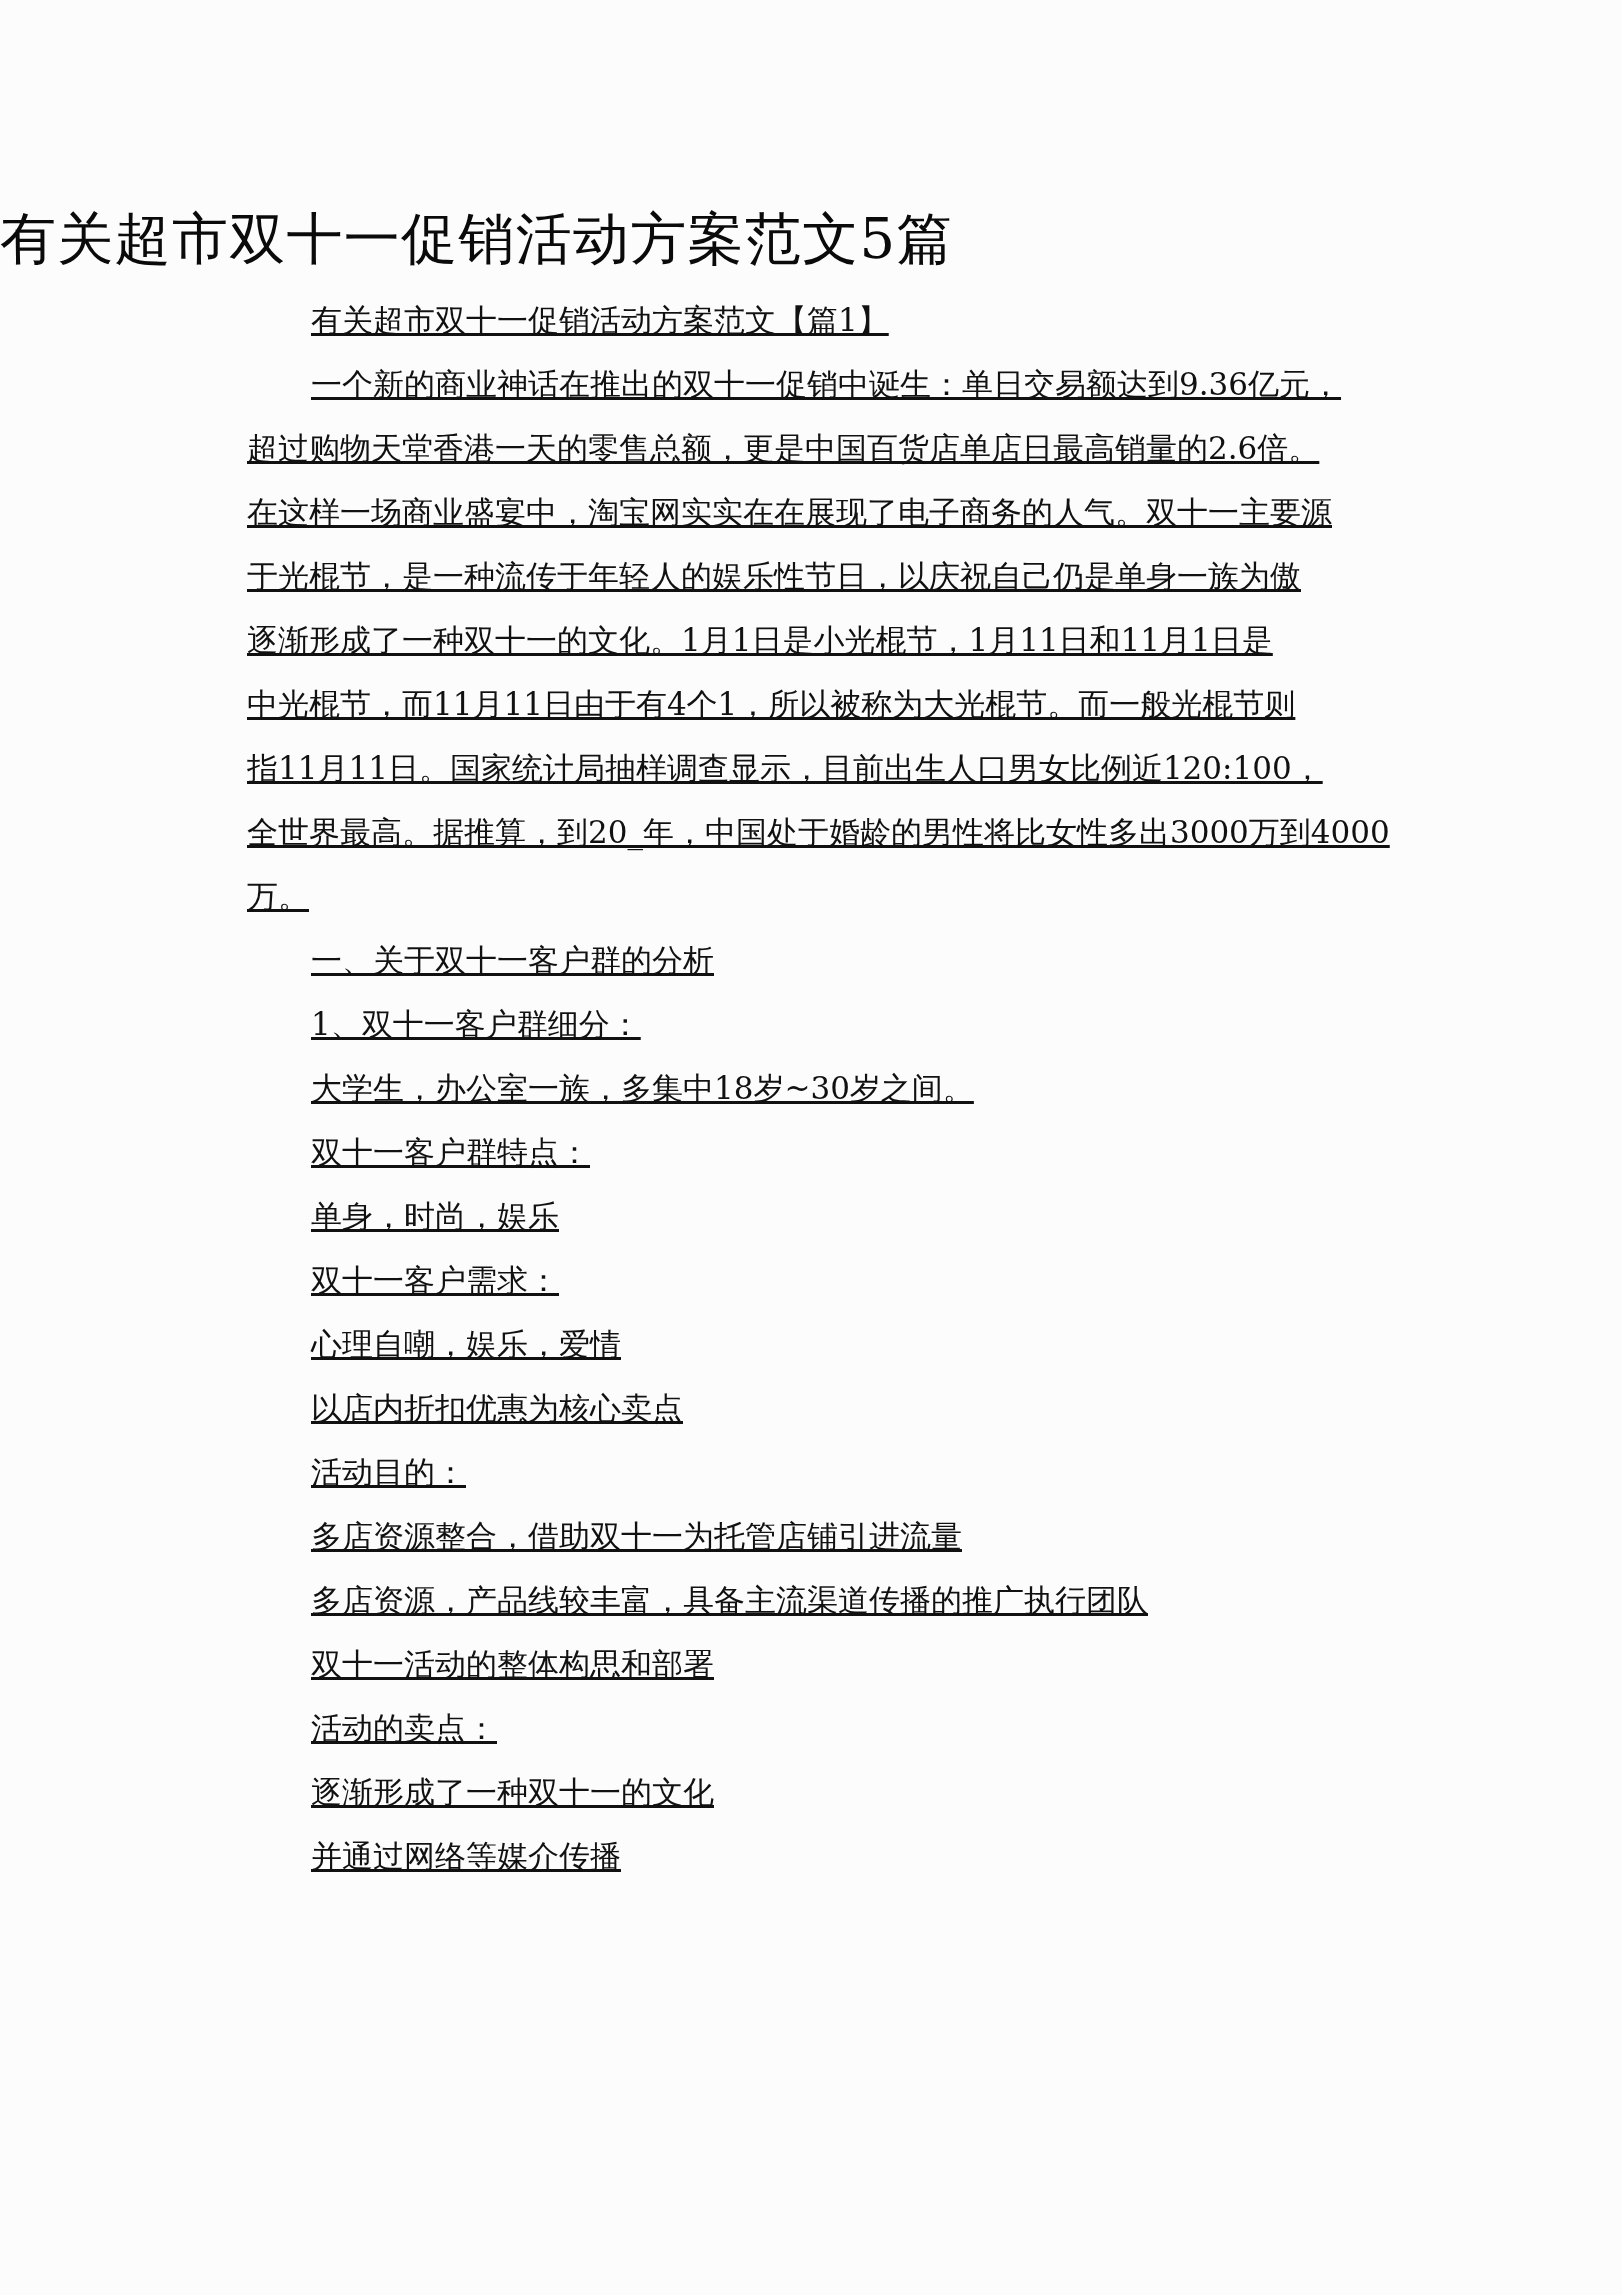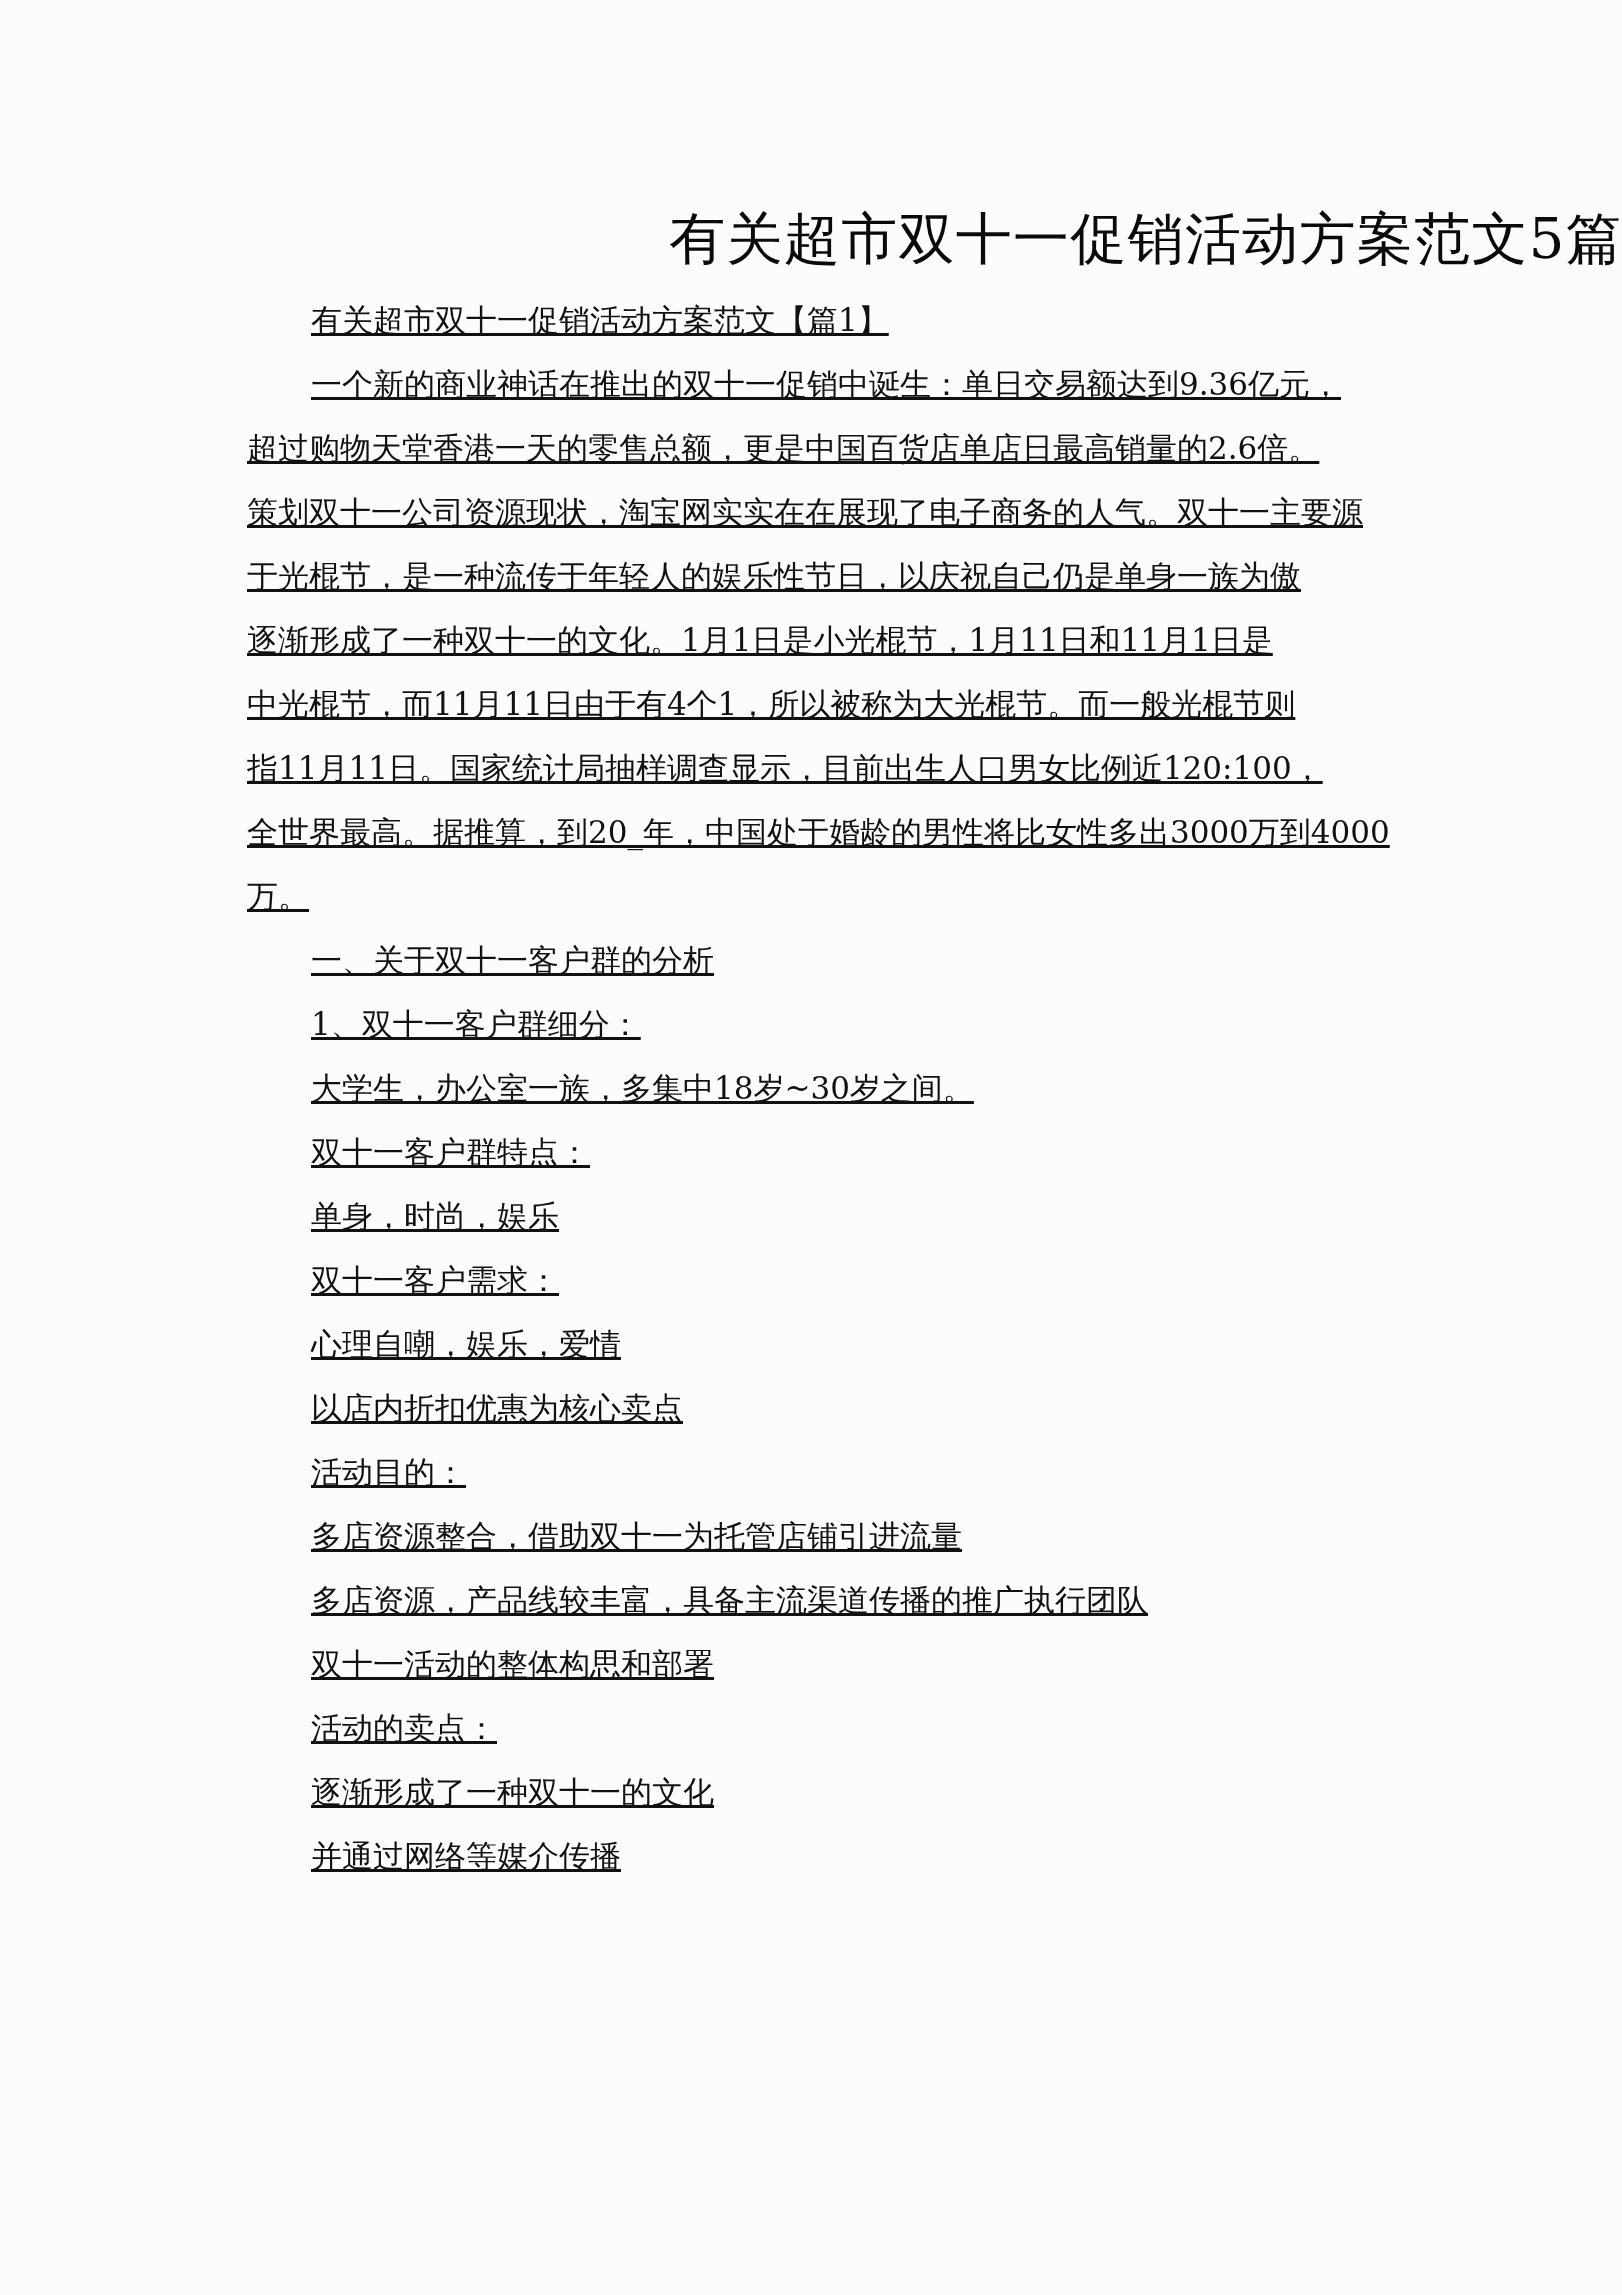--- a/index.html
+++ b/index.html
@@ -26,7 +26,7 @@
       left: -247px;
       width: 1623px;
       top: 203px;
-      text-align: right;
+      text-align: left;
       font-size: 56px;
       line-height: 72px;
       font-weight: normal;

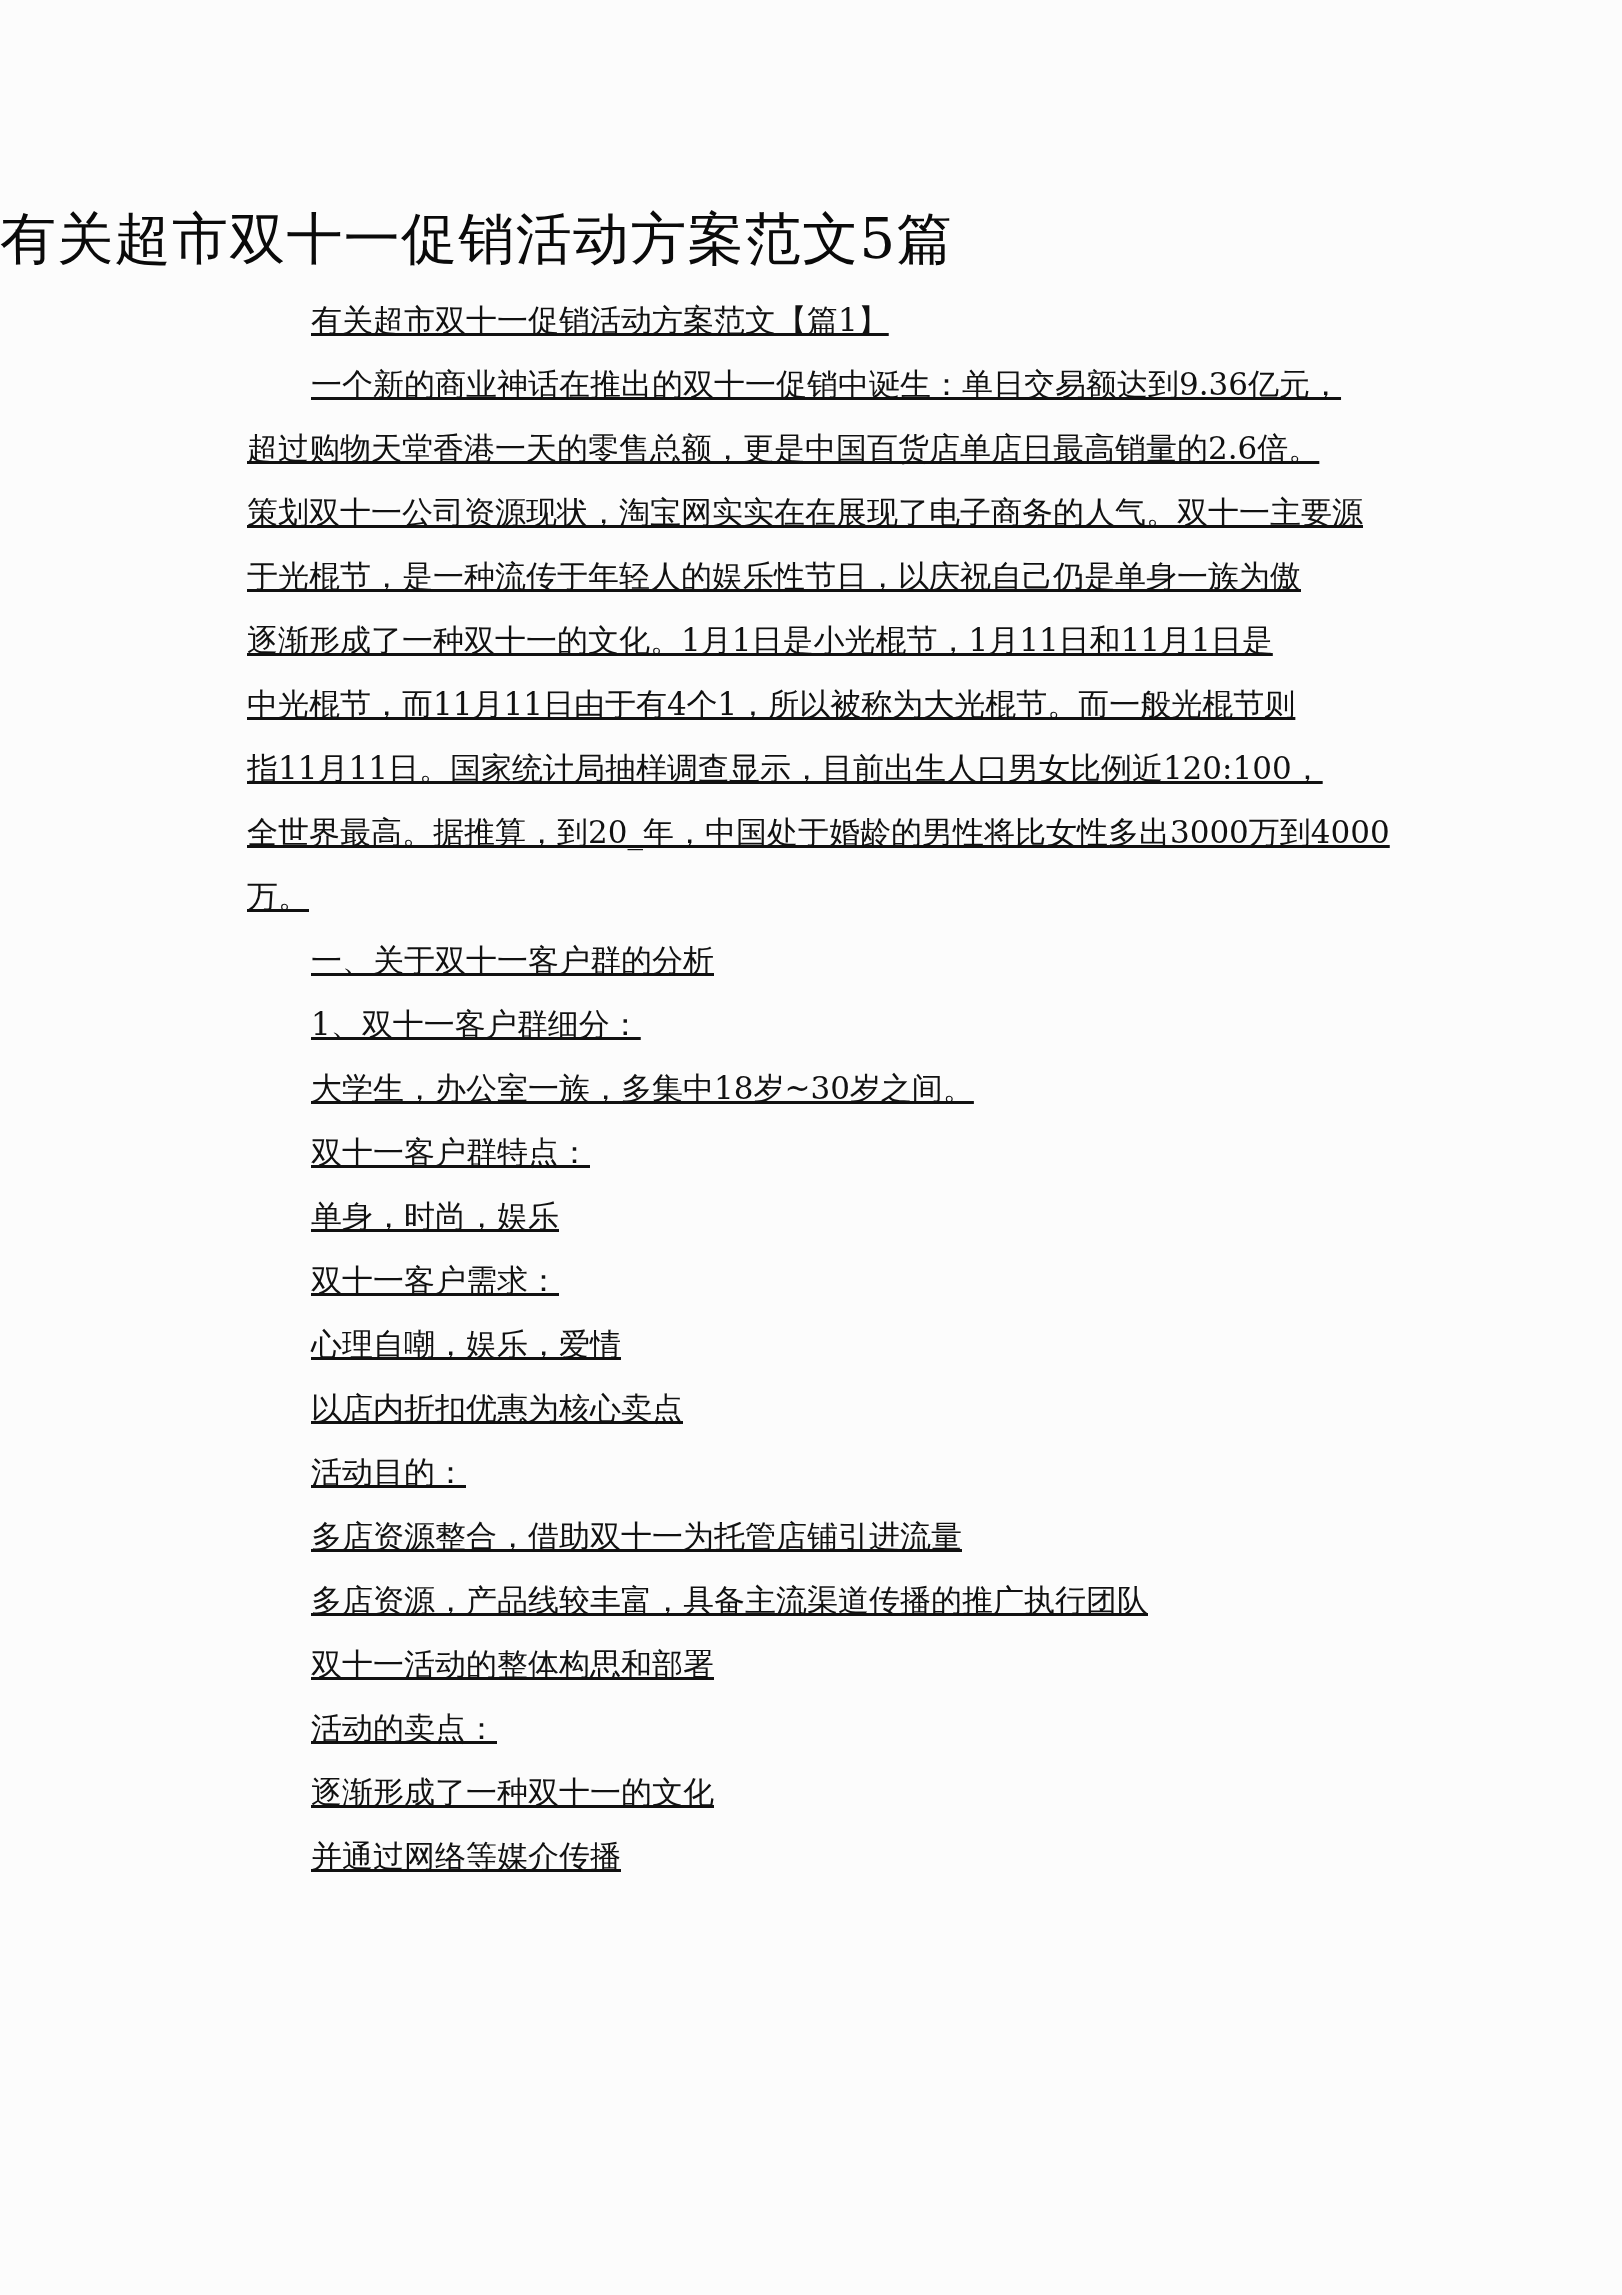--- a/index.html
+++ b/index.html
@@ -71,7 +71,7 @@
     <div class="para-lines">
       <span class="line">一个新的商业神话在推出的双十一促销中诞生：单日交易额达到9.36亿元，</span>
       <span class="line">超过购物天堂香港一天的零售总额，更是中国百货店单店日最高销量的2.6倍。</span>
-      <span class="line">策划双十一公司资源现状，淘宝网实实在在展现了电子商务的人气。双十一主要源</span>
+      <span class="line">在这样一场商业盛宴中，淘宝网实实在在展现了电子商务的人气。双十一主要源</span>
       <span class="line">于光棍节，是一种流传于年轻人的娱乐性节日，以庆祝自己仍是单身一族为傲</span>
       <span class="line">逐渐形成了一种双十一的文化。1月1日是小光棍节，1月11日和11月1日是</span>
       <span class="line">中光棍节，而11月11日由于有4个1，所以被称为大光棍节。而一般光棍节则</span>

